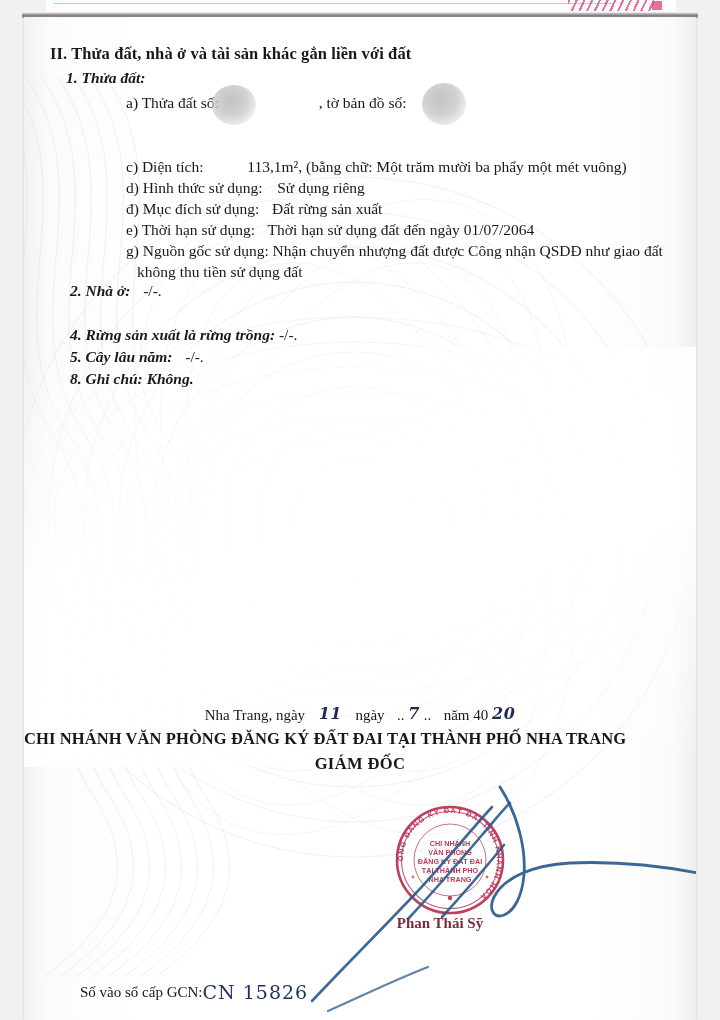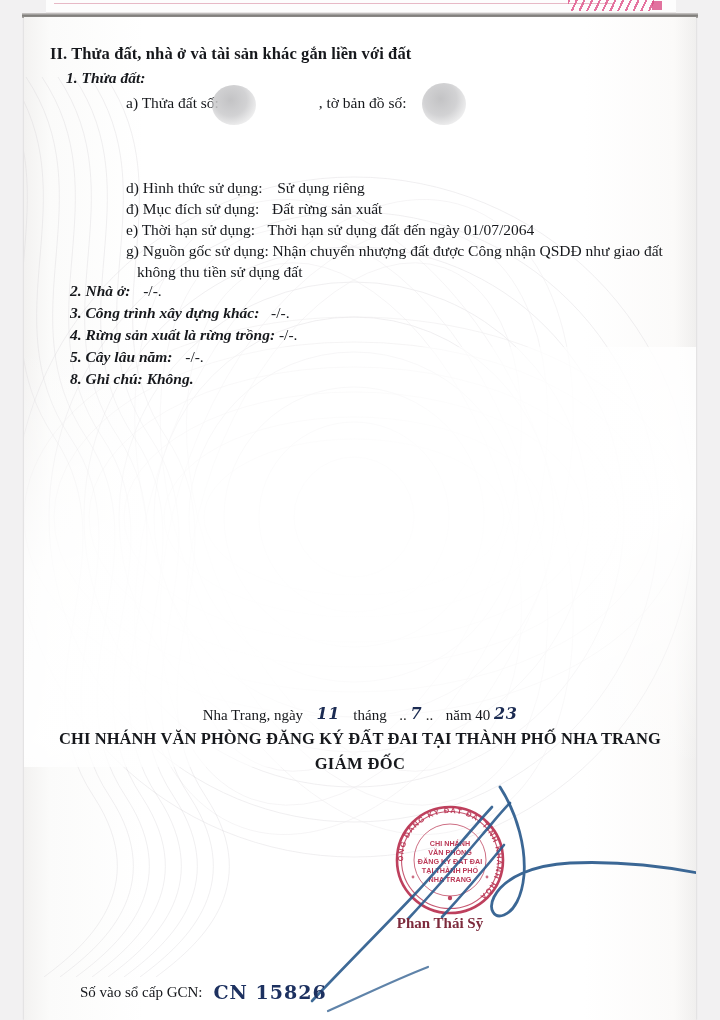--- a/index.html
+++ b/index.html
@@ -382,6 +382,11 @@
       <div class="redaction" style="left:398px;top:66px;width:44px;height:42px;"></div>
 
 
+      <div class="item" style="top:139px;">
+        <span class="lbl">c) Diện tích:</span>
+        <span style="display:inline-block;width:36px;"></span>
+        <span class="val">113,1m², (bằng chữ: Một trăm mười ba phẩy một mét vuông)</span>
+      </div>
 
       <div class="item" style="top:160px;">
         <span class="lbl">d) Hình thức sử dụng:</span>

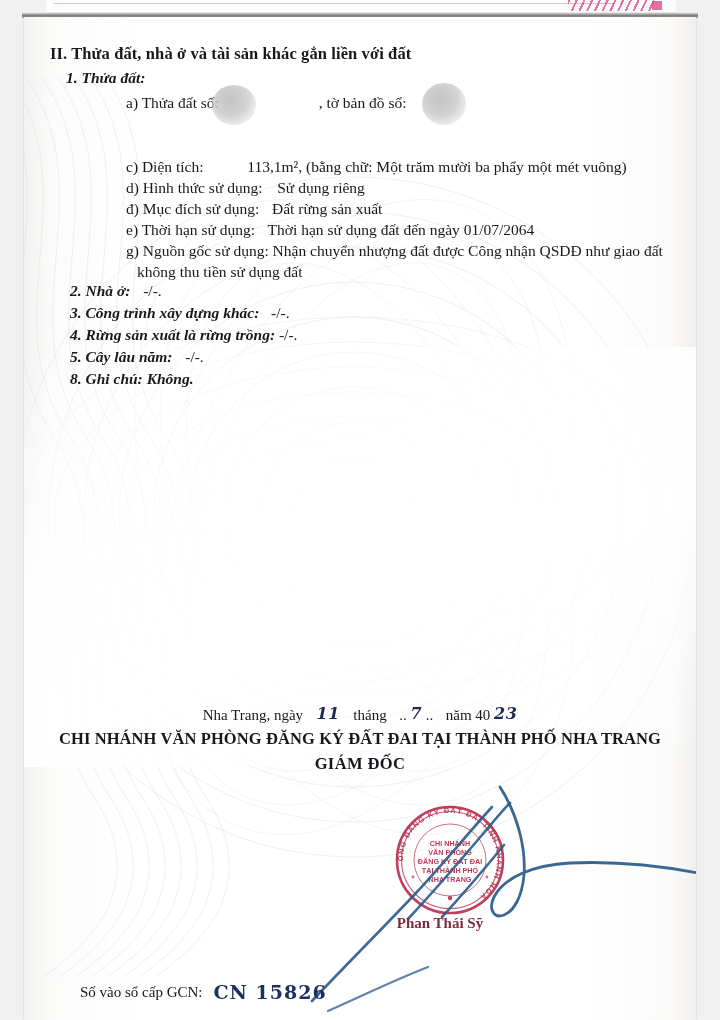--- a/index.html
+++ b/index.html
@@ -417,11 +417,6 @@
         <span style="display:inline-block;width:5px;"></span>
         <span class="val">-/-.</span>
       </div>
-      <div class="numitem" style="top:287px;">
-        <span>3. Công trình xây dựng khác:</span>
-        <span style="display:inline-block;width:4px;"></span>
-        <span class="val">-/-.</span>
-      </div>
       <div class="numitem" style="top:309px;">
         <span>4. Rừng sản xuất là rừng trồng:</span>
         <span class="val">-/-.</span>

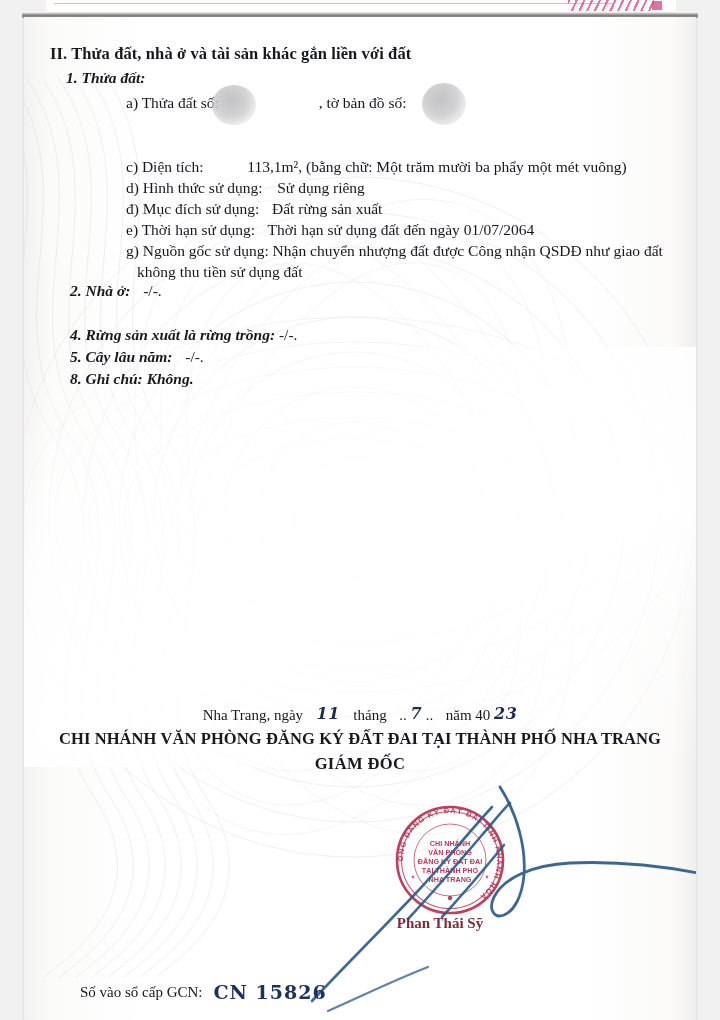--- a/index.html
+++ b/index.html
@@ -436,7 +436,7 @@
         <span style="display:inline-block;width:6px;"></span>
         <span class="hw">11</span>
         <span style="display:inline-block;width:6px;"></span>
-        <span>tháng</span>
+        <span>ngày</span>
         <span style="display:inline-block;width:5px;"></span>
         <span class="dots">..</span>
         <span class="hw">7</span>

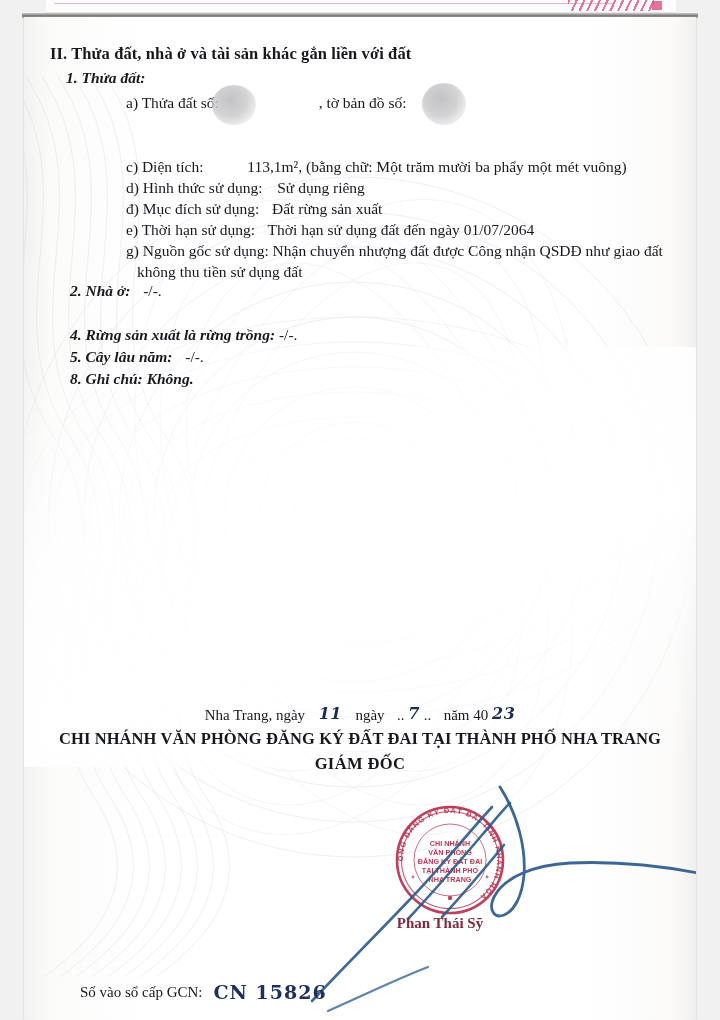--- a/index.html
+++ b/index.html
@@ -443,7 +443,7 @@
         <span class="dots">..</span>
         <span style="display:inline-block;width:5px;"></span>
         <span>năm 40</span>
-        <span class="hw">23</span>
+        <span class="hw">20</span>
       </div>
 
       <div class="org-line">CHI NHÁNH VĂN PHÒNG ĐĂNG KÝ ĐẤT ĐAI TẠI THÀNH PHỐ NHA TRANG</div>

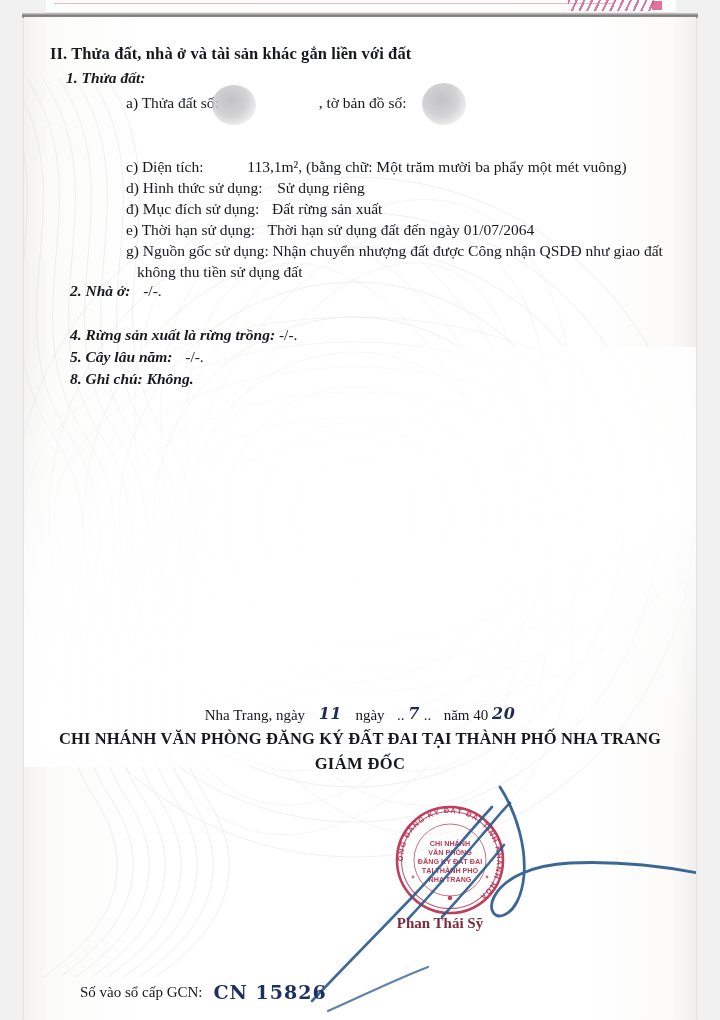--- a/index.html
+++ b/index.html
@@ -228,7 +228,7 @@
     left: 0;
     top: 712px;
     width: 672px;
-    text-align: center;
+    text-align: left;
     font-size: 16.5px;
     font-weight: bold;
     letter-spacing: .1px;

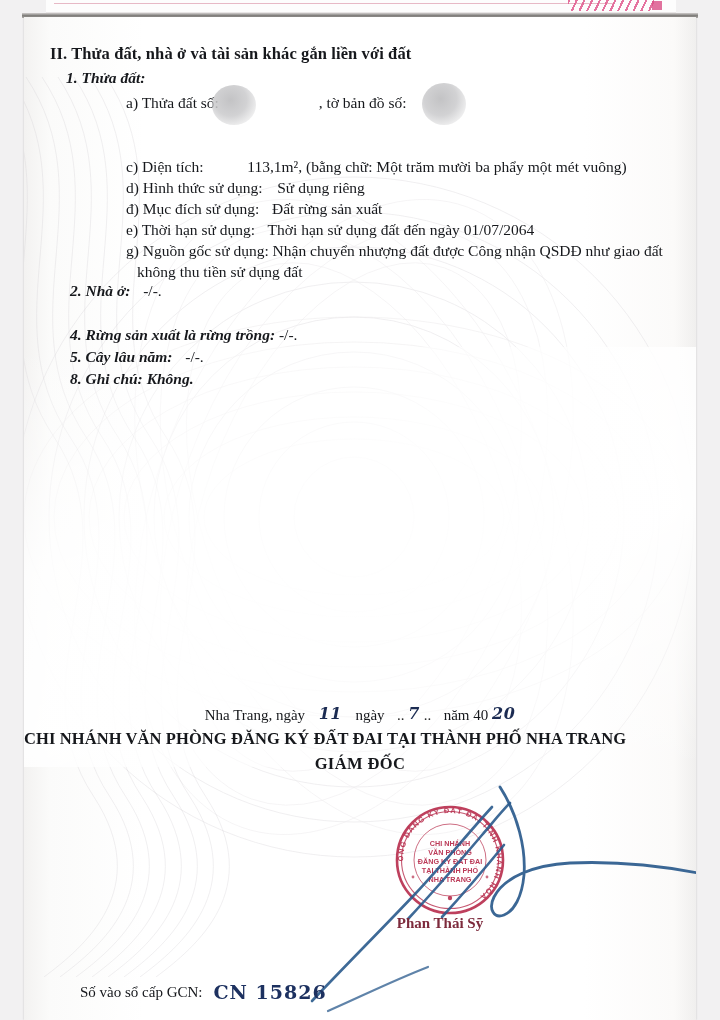--- a/index.html
+++ b/index.html
@@ -288,13 +288,13 @@
   }
   .gcn-hw {
     font-family: "DejaVu Serif", "Liberation Serif", serif;
-    font-weight: bold;
+    font-weight: normal;
     font-size: 19px;
     color: #1d3160;
     letter-spacing: 1px;
     position: relative;
     top: 2px;
-    margin-left: 11px;
+    margin-left: 0;
   }
   #gcn-stroke {
     position: absolute;

